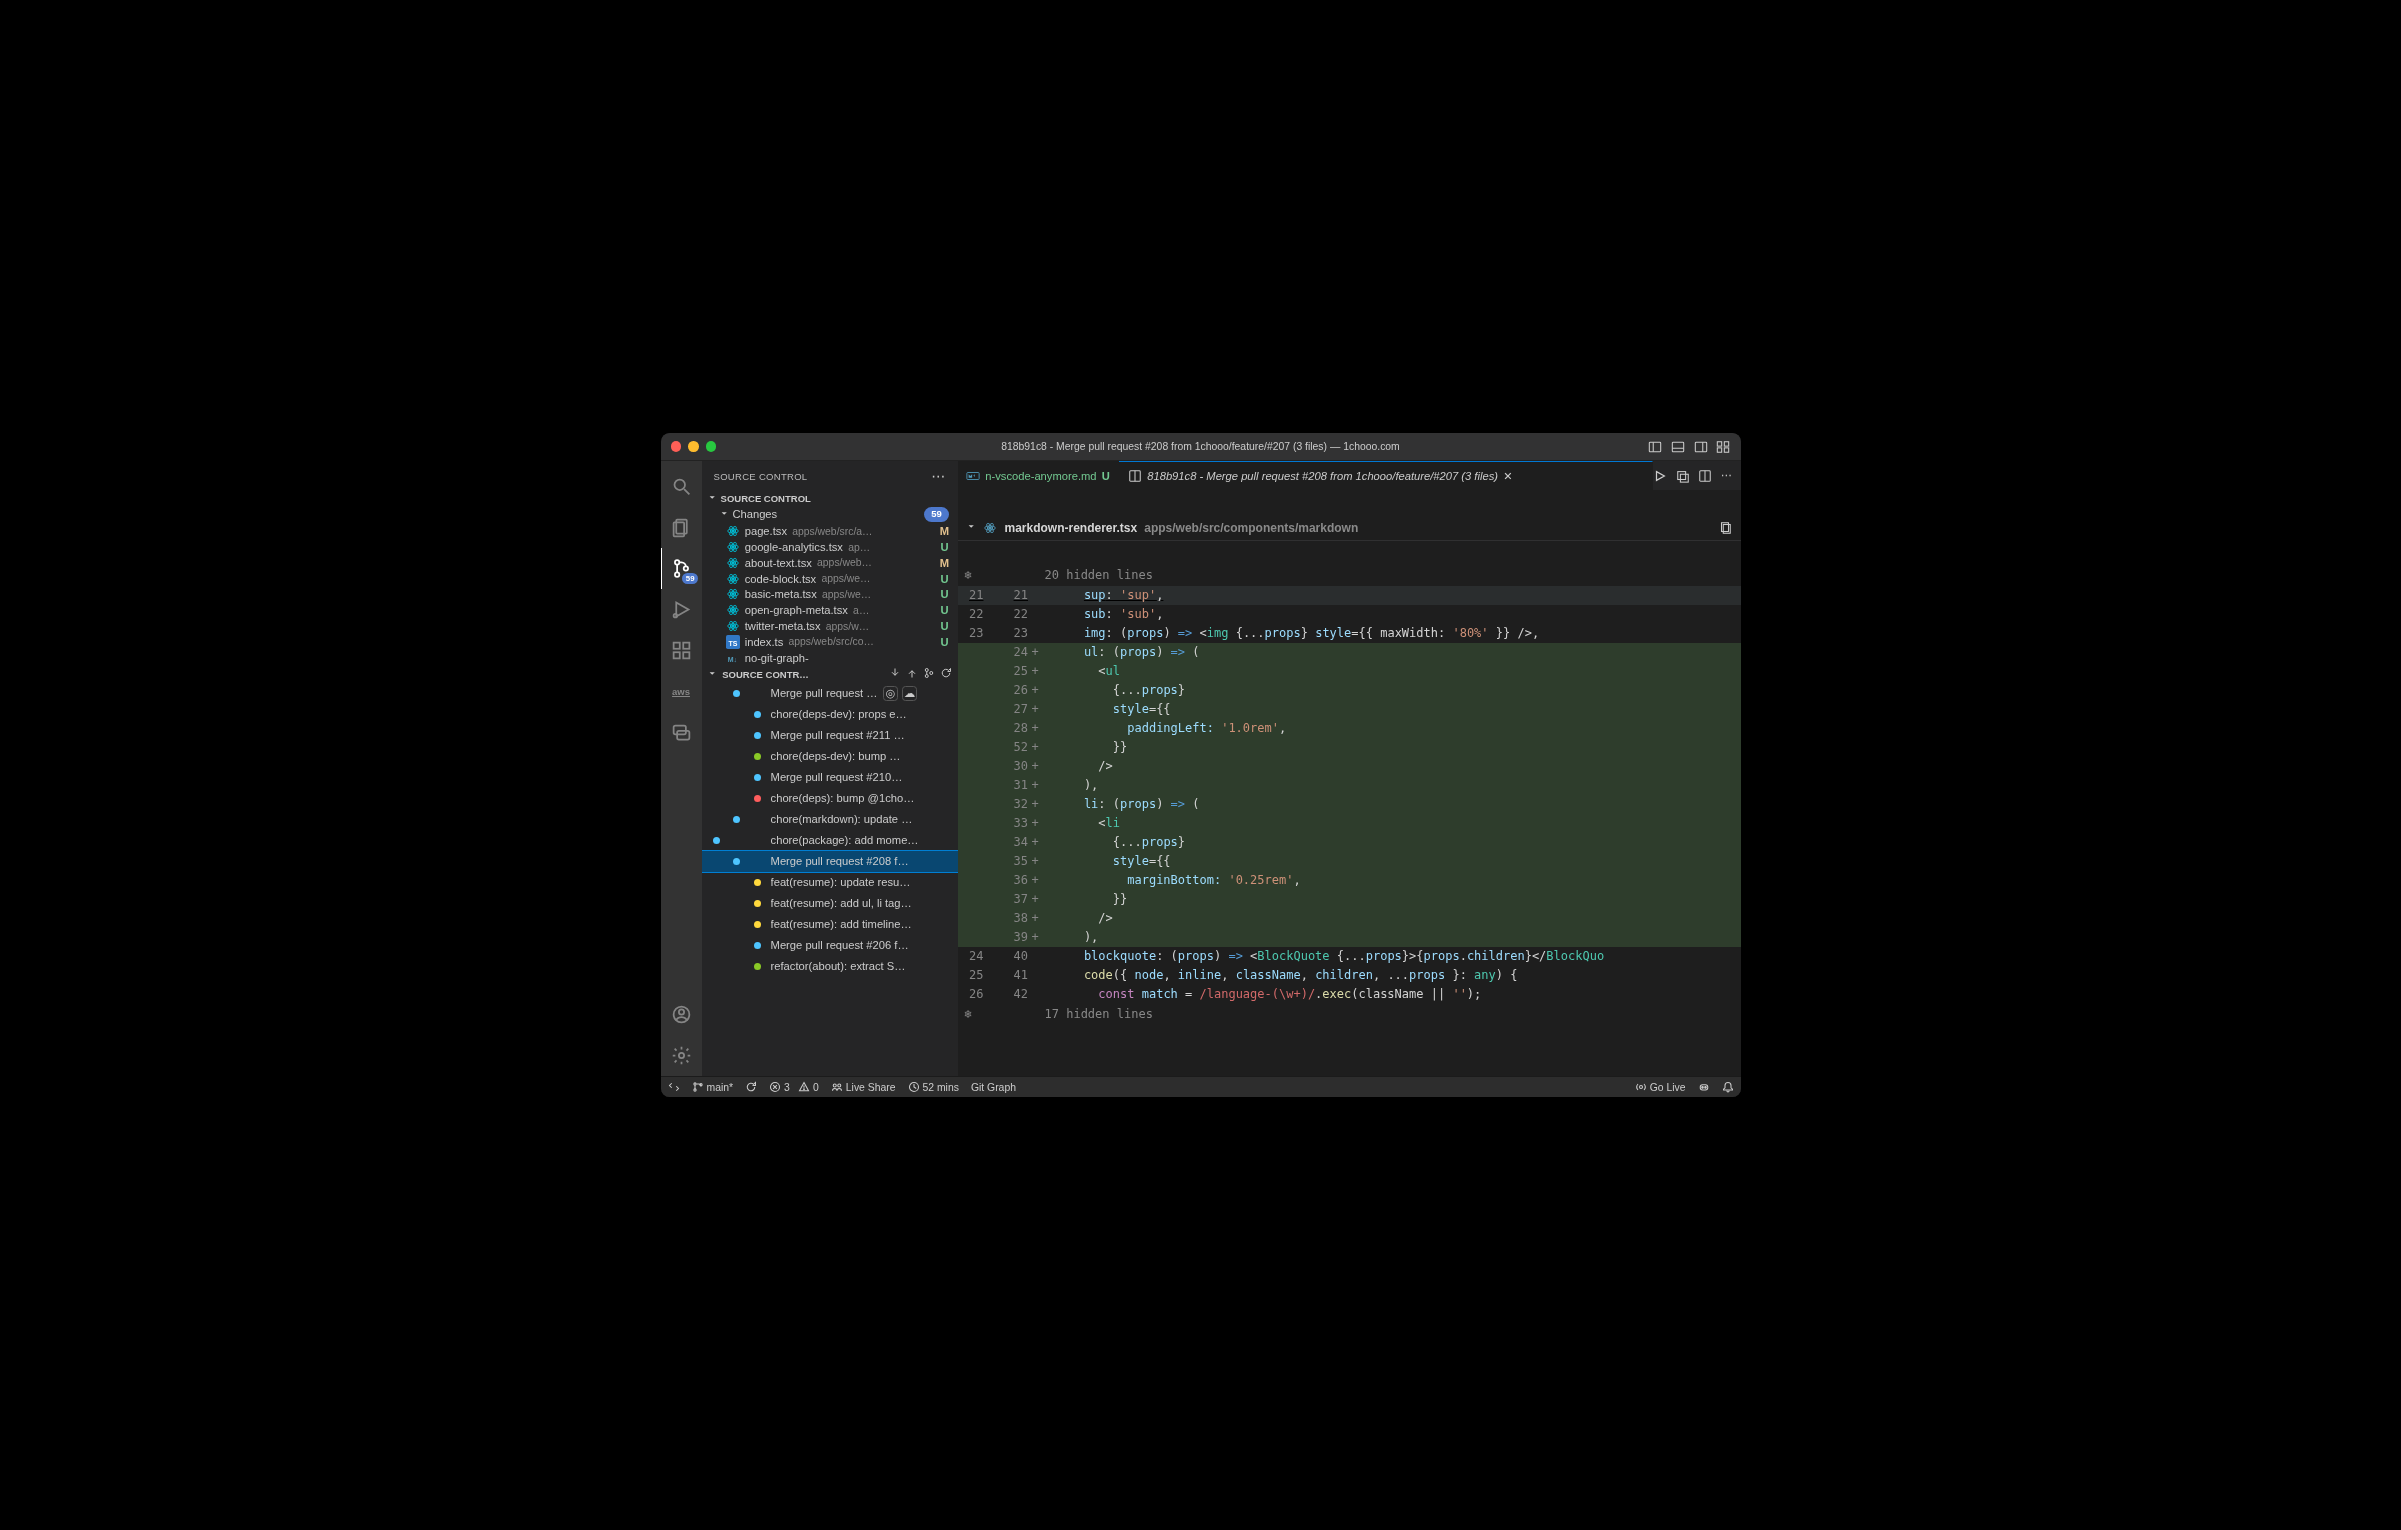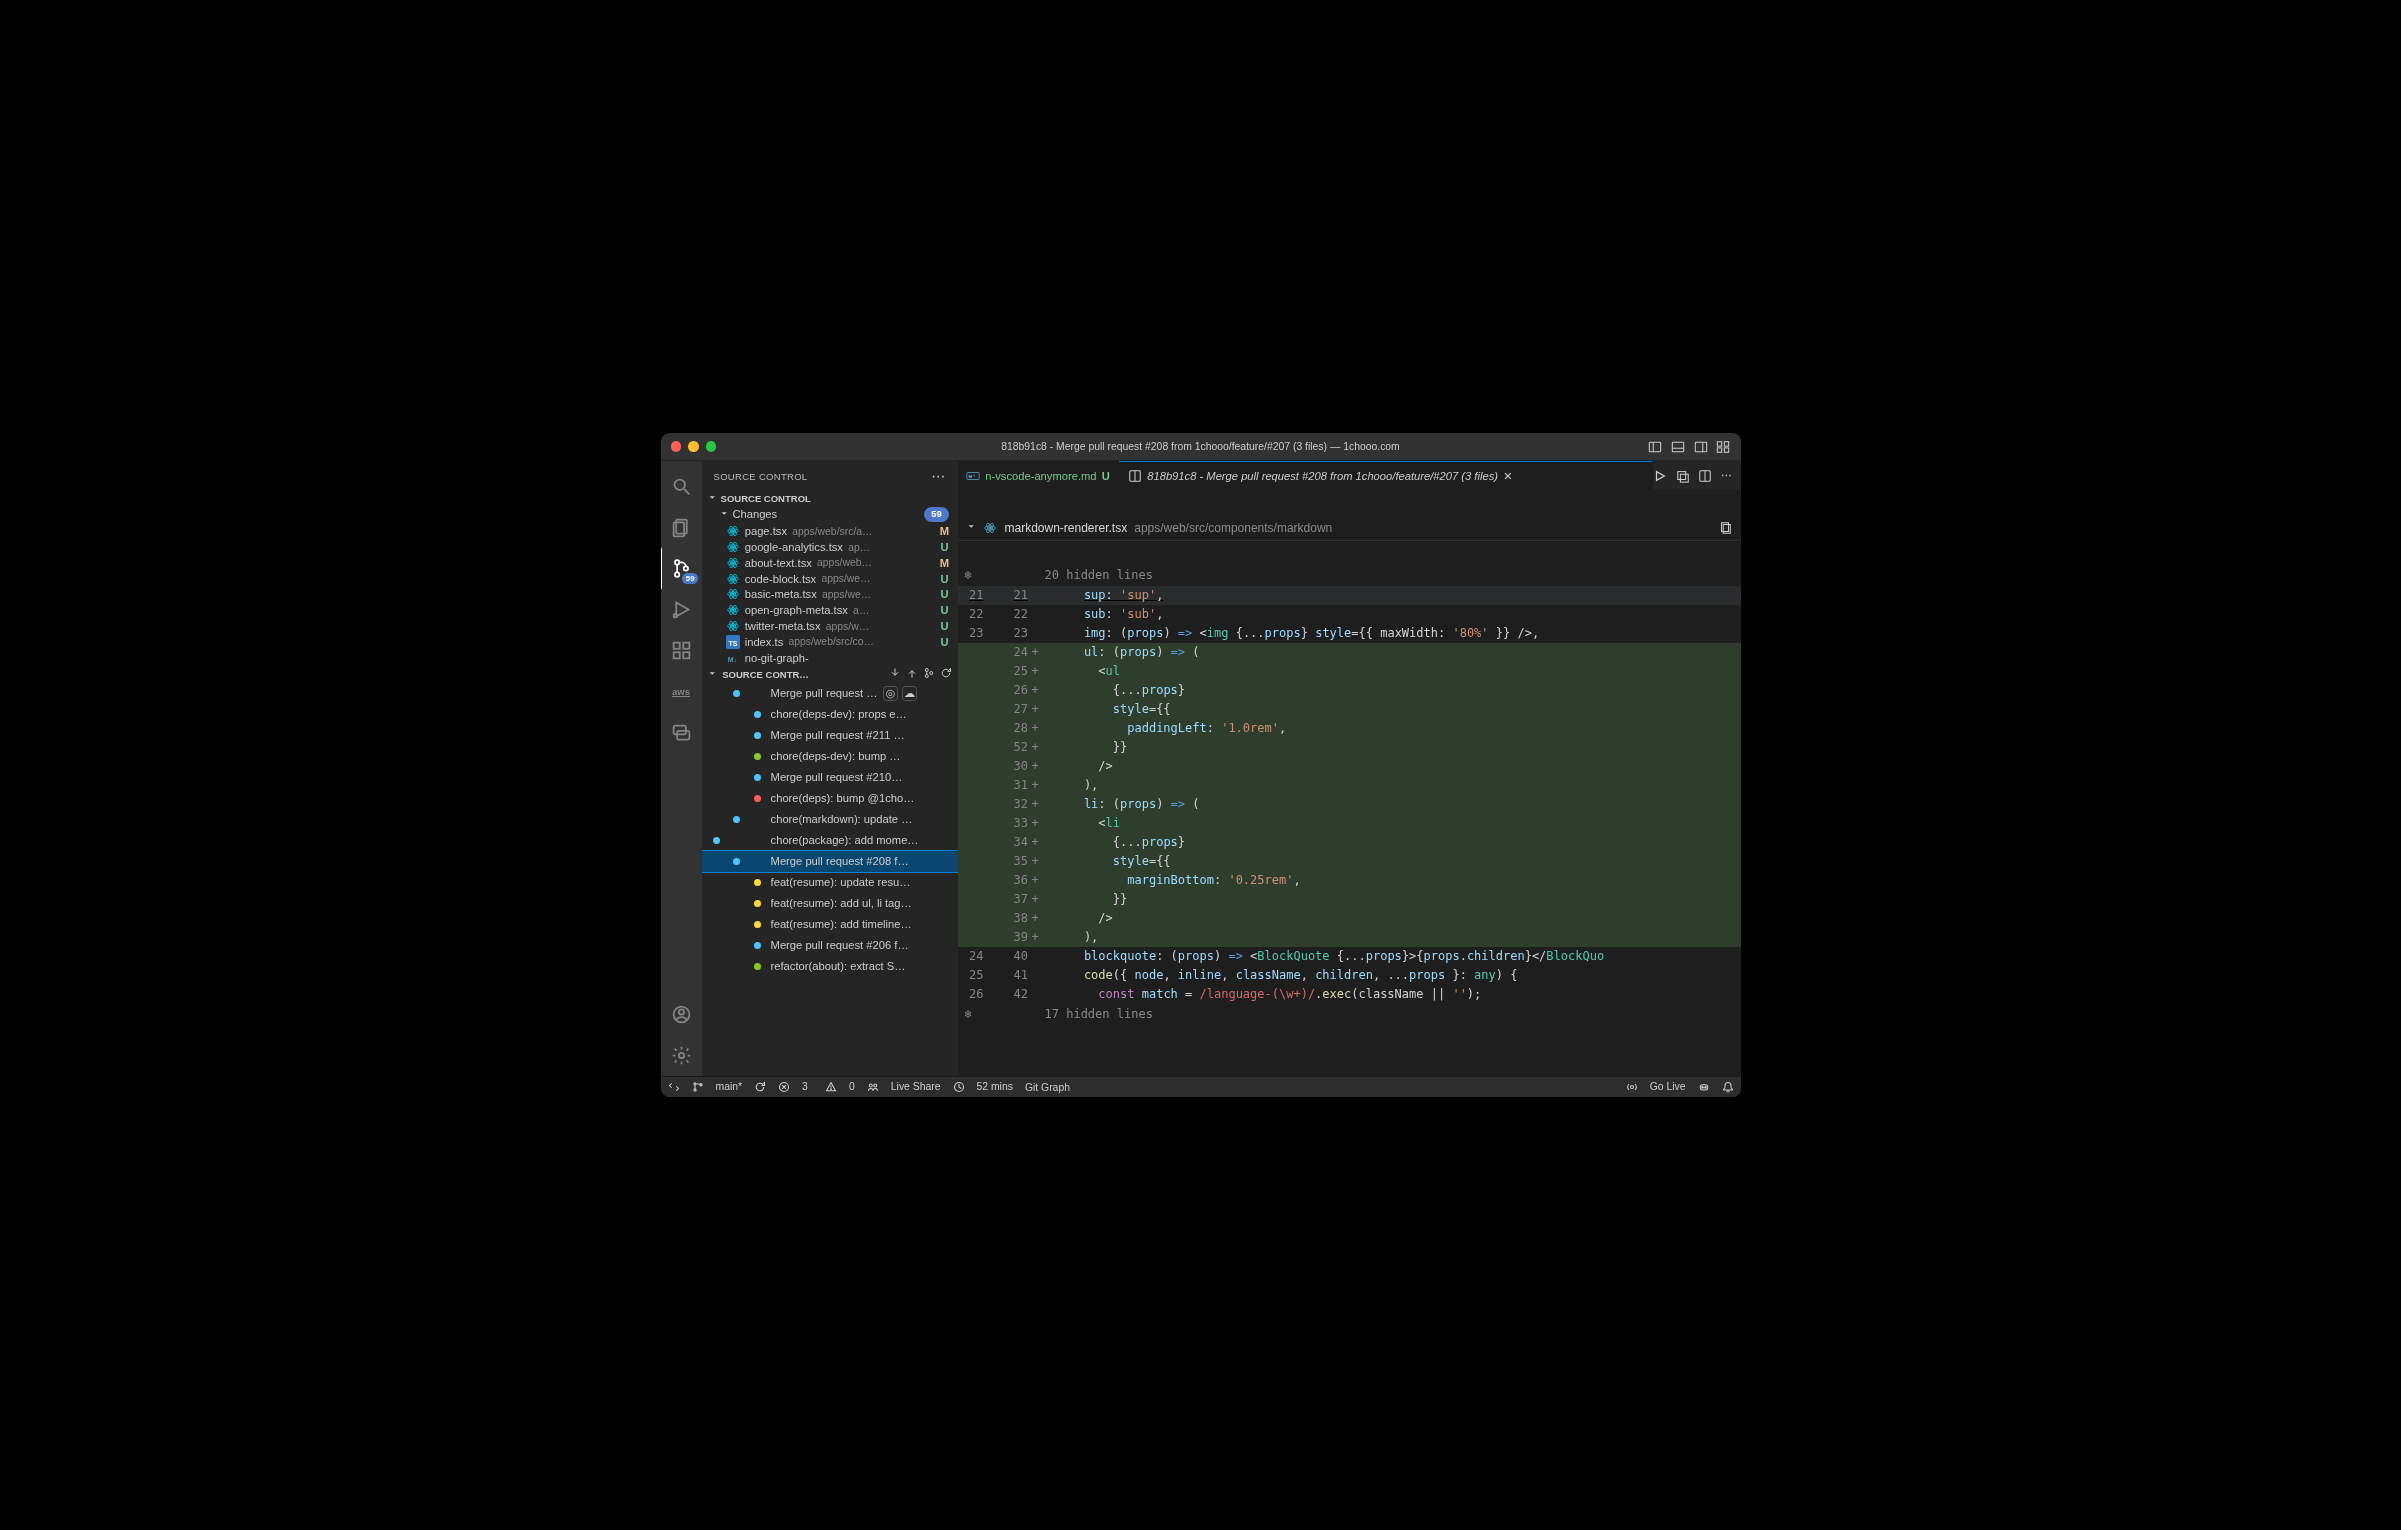--- a/index.html
+++ b/index.html
@@ -141,7 +141,7 @@
 .tabs .close { color: #ccc; cursor: pointer; }
 .breadcrumb {
   height: 26px; display: flex; align-items: center; gap: 7px; padding: 0 8.6px;
-  color: #ccc; font-size: 12px; border-bottom: 0.9px solid #303031;
+  color: #ccc; font-size: 12px; border-bottom: 0.9px solid #303031; font-weight: bold;
 }
 .breadcrumb .bicon { color: #519aba; }
 .breadcrumb .bpath { color: #8a8a8a; }

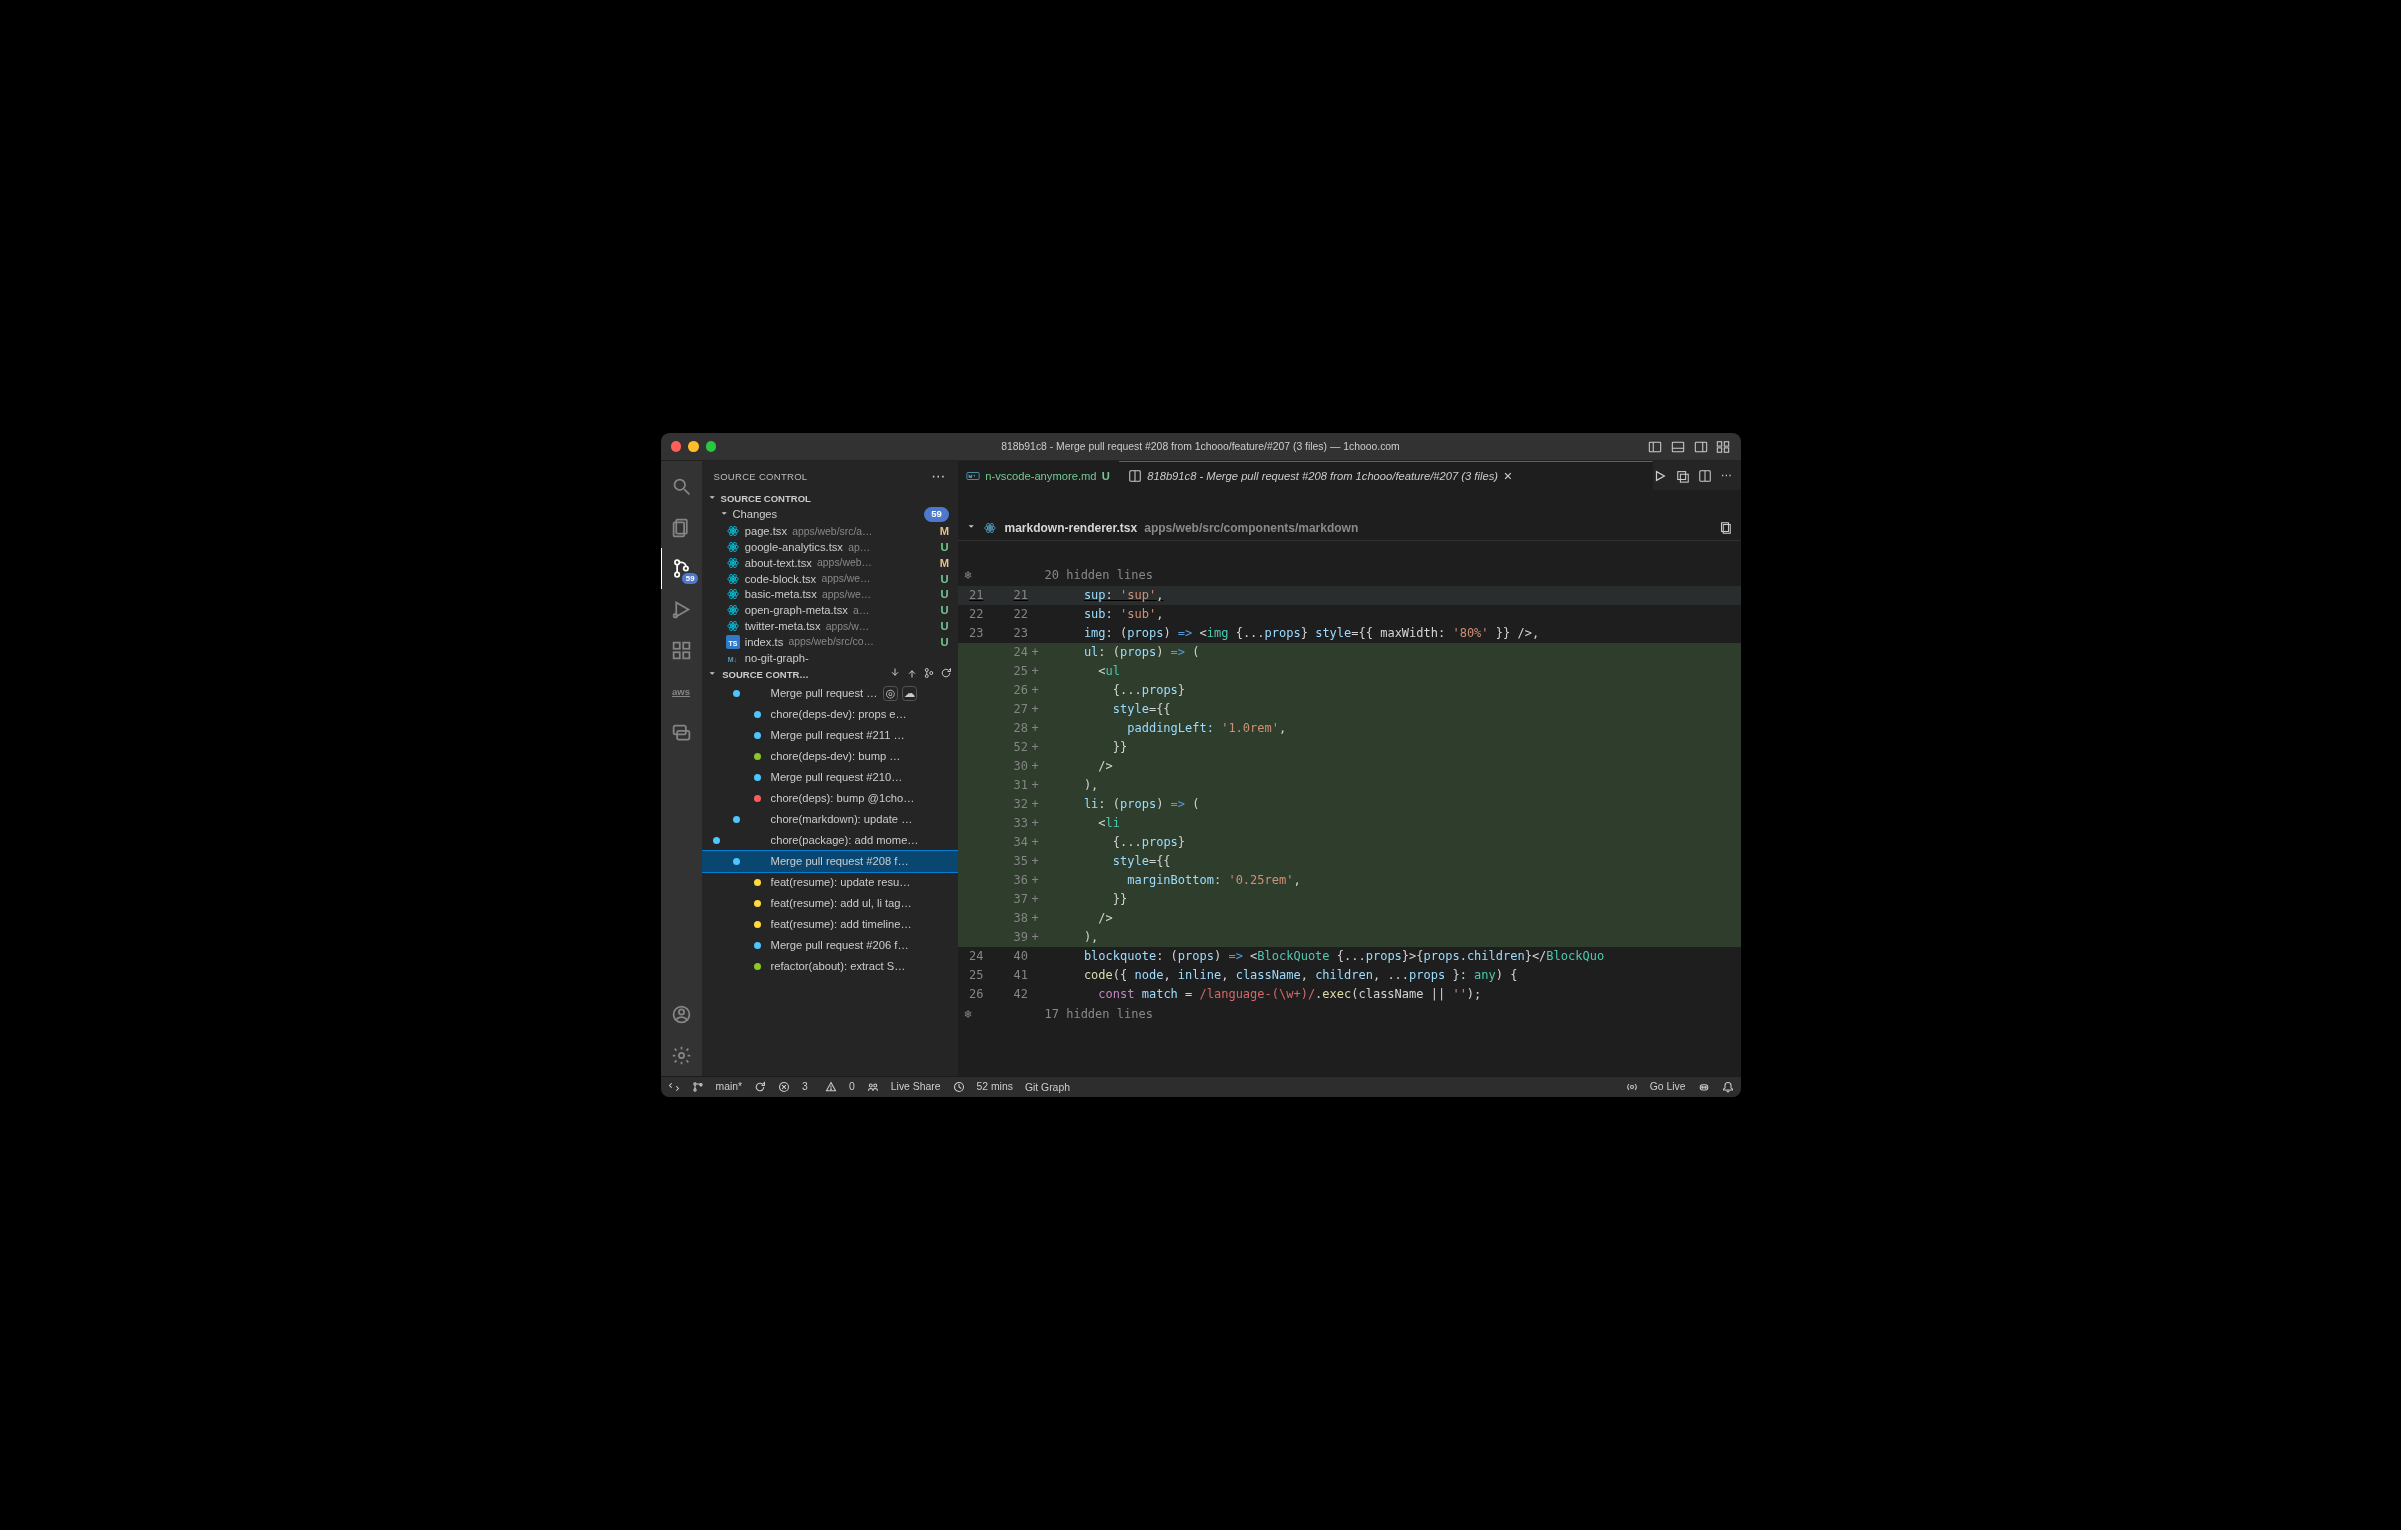--- a/index.html
+++ b/index.html
@@ -180,7 +180,7 @@
   height: 21px; background: #2d2d2d; border-top: 0.9px solid #1b1b1b;
   display: flex; align-items: center; padding: 0 7px; gap: 12px; color: #ccc; font-size: 10.4px;
 }
-.status-bar .item { display: flex; gap: 12px; cursor: pointer; }
+.status-bar .item { display: flex; align-items: center; gap: 3px; cursor: pointer; }
 .status-bar .right { margin-left: auto; display: flex; gap: 12px; align-items: center; }
 .status-bar svg { width: 12px; height: 12px; }
 

